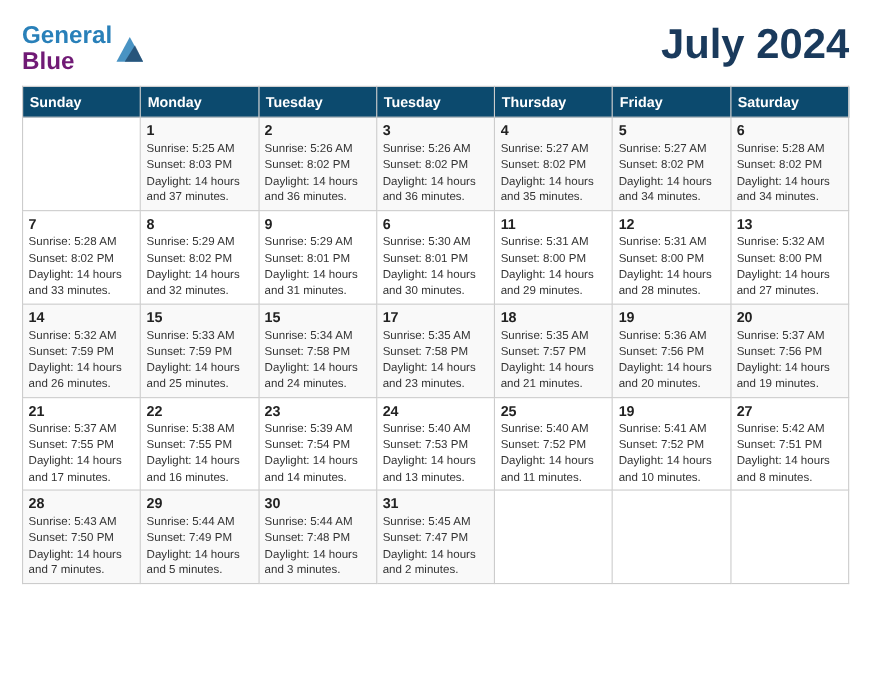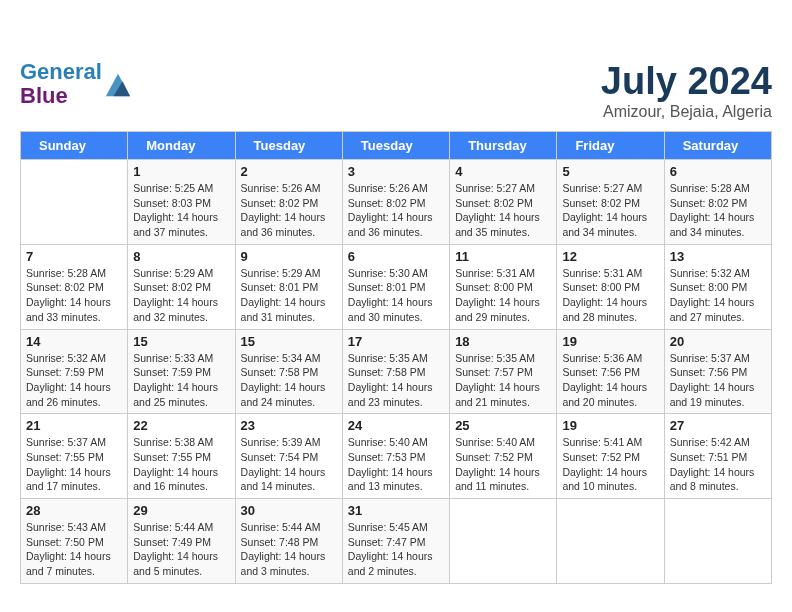--- a/index.html
+++ b/index.html
@@ -15,7 +15,6 @@
       justify-content: space-between;
       align-items: flex-start;
       margin-bottom: 10px;
-      margin-top: 40px;
     }
     .logo {
       display: flex;

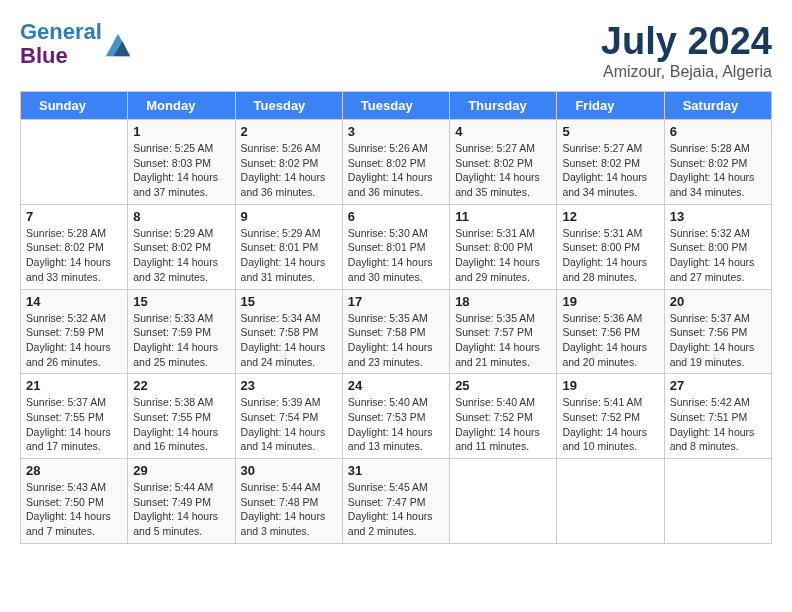--- a/index.html
+++ b/index.html
@@ -35,7 +35,7 @@
       margin-left: 2px;
     }
     .title-block {
-      text-align: right;
+      text-align: left;
     }
     .main-title {
       font-size: 38px;

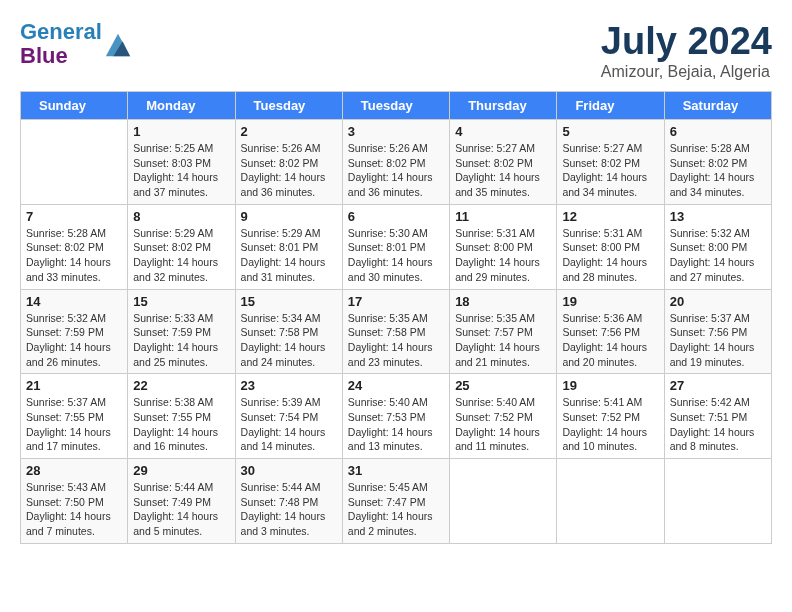--- a/index.html
+++ b/index.html
@@ -107,7 +107,6 @@
   </div>
   <div class="title-block">
     <div class="main-title">July 2024</div>
-    <div class="subtitle">Amizour, Bejaia, Algeria</div>
   </div>
 </div>
 

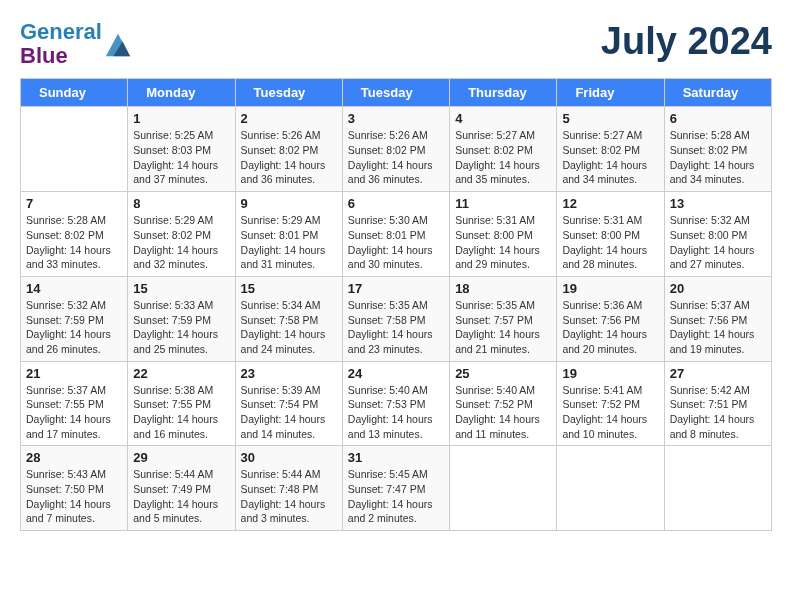--- a/index.html
+++ b/index.html
@@ -52,10 +52,10 @@
       font-size: 11px;
     }
     thead tr th {
-      background-color: #3b82f6;
+      background-color: #0c4a6e;
       color: #fff;
       text-align: left;
-      padding: 6px 18px;
+      padding: 6px 6px;
       font-size: 13px;
       font-weight: bold;
       border: 1px solid #ccc;

